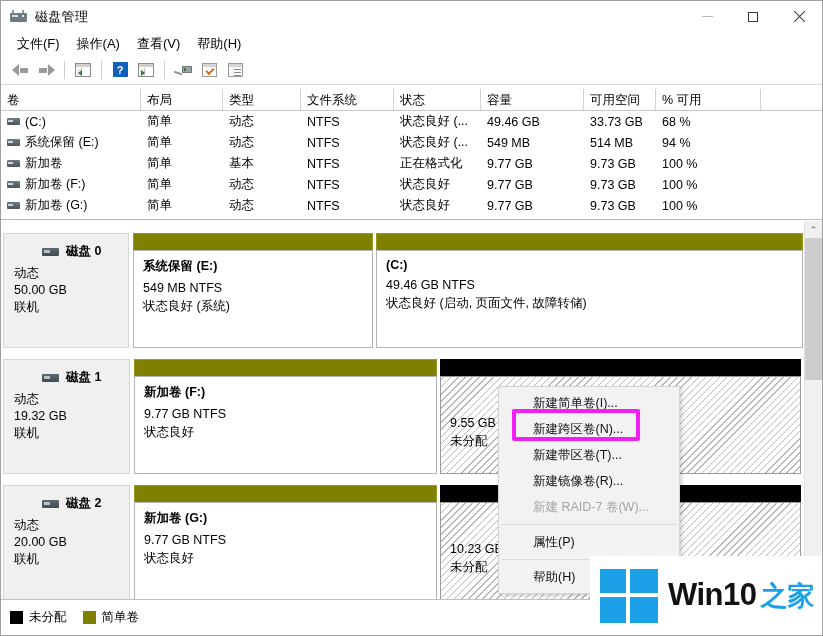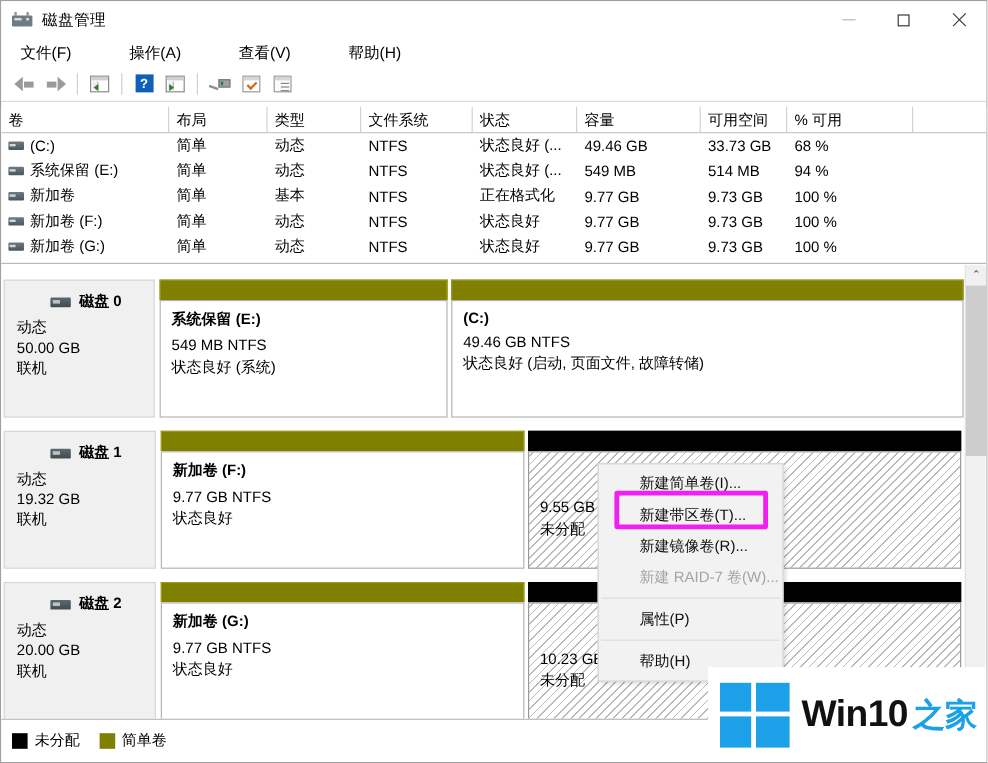--- a/index.html
+++ b/index.html
@@ -72,7 +72,7 @@
   
   .menubar {
     position: absolute; left: 0; top: 31px; width: 821px; height: 23px;
-    background: #ffffff; display: flex; align-items: center; padding-left: 8px; gap: 31px;
+    background: #ffffff; display: flex; align-items: center; padding-left: 8px;
   }
   .menubar .mi {
     font-size: 13px; color: #000; padding: 2px 9px 2px 8px; cursor: default;

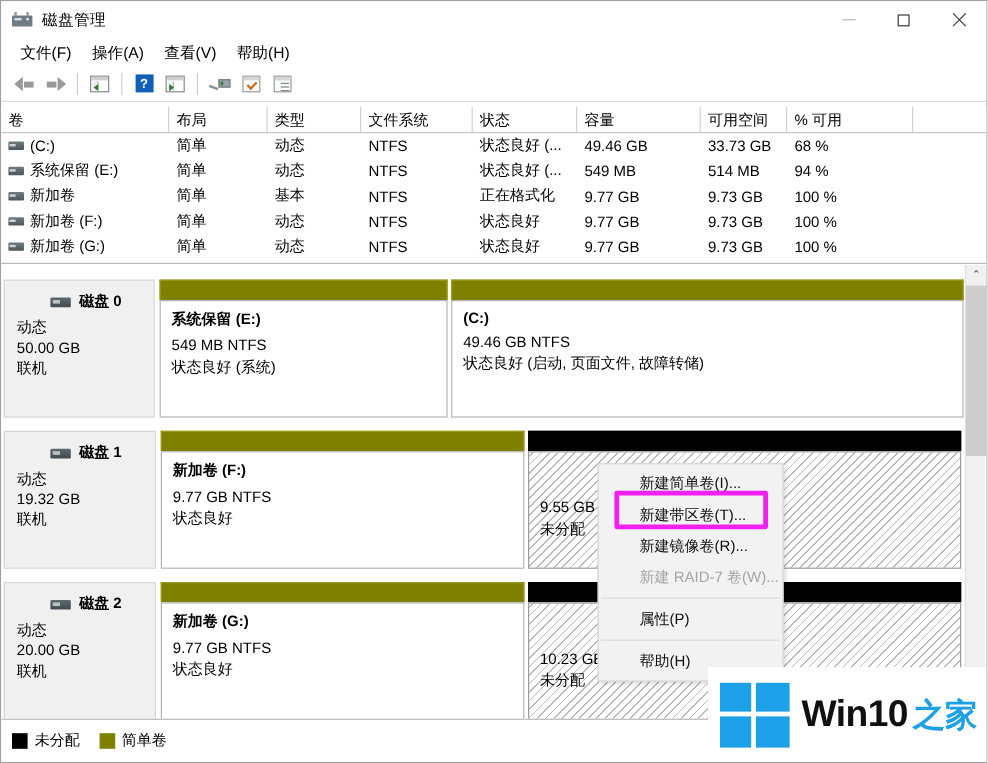--- a/index.html
+++ b/index.html
@@ -218,7 +218,7 @@
 
   
   .ctxmenu {
-    position: absolute; left: 497px; top: 385px; width: 155px;
+    position: absolute; left: 497px; top: 385px; width: 182px;
     background: #f2f2f2; border: 1px solid #d4d4d4;
     box-shadow: 2px 2px 4px rgba(0,0,0,.18);
     padding: 3px 0 3px 0; z-index: 40;

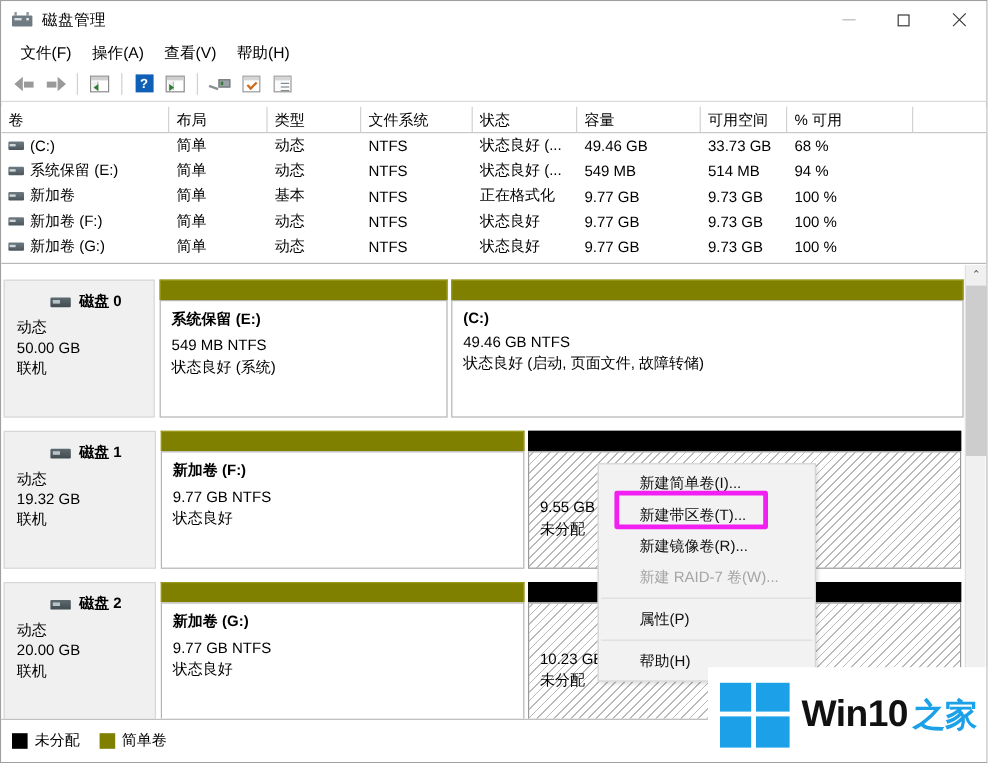--- a/index.html
+++ b/index.html
@@ -521,6 +521,7 @@
 
   <div class="ctxmenu">
     <div class="cmi">新建简单卷(I)...</div>
+    <div class="cmi">新建跨区卷(N)...</div>
     <div class="cmi">新建带区卷(T)...</div>
     <div class="cmi">新建镜像卷(R)...</div>
     <div class="cmi disabled">新建 RAID-7 卷(W)...</div>

